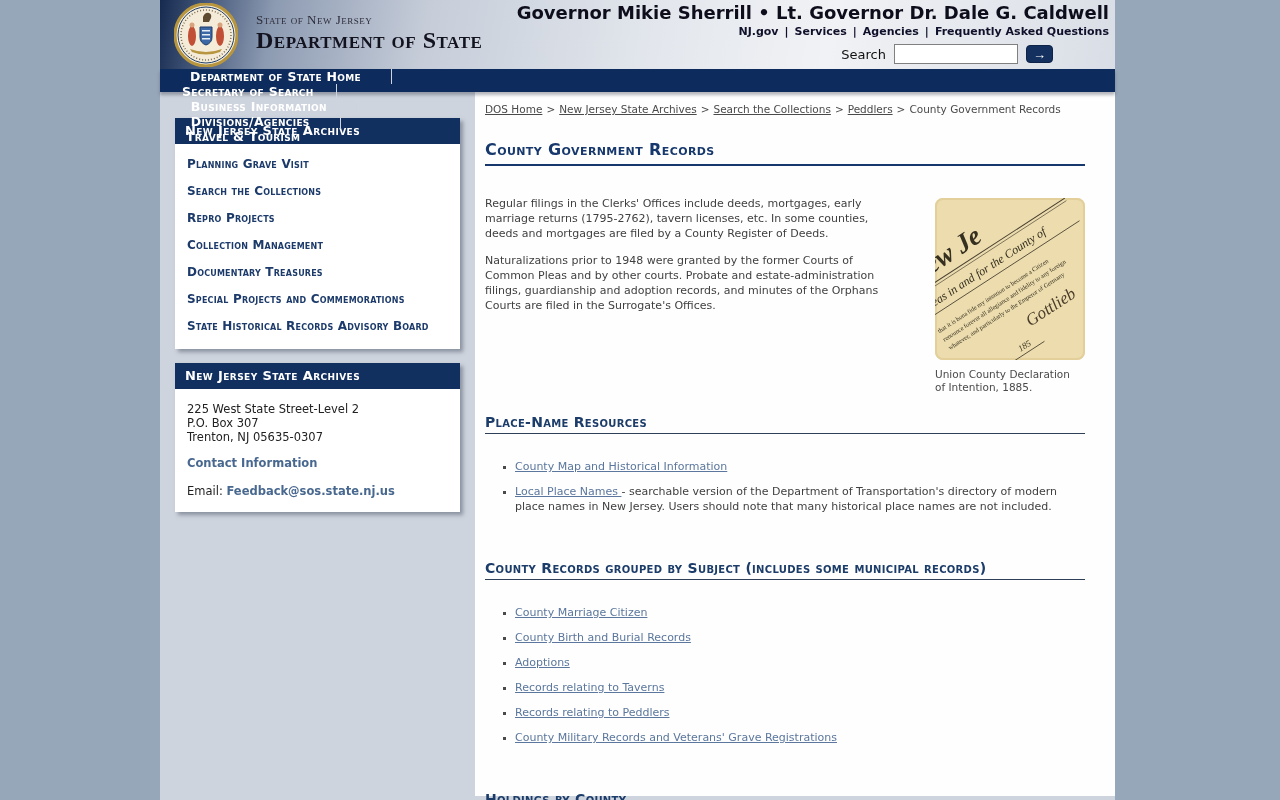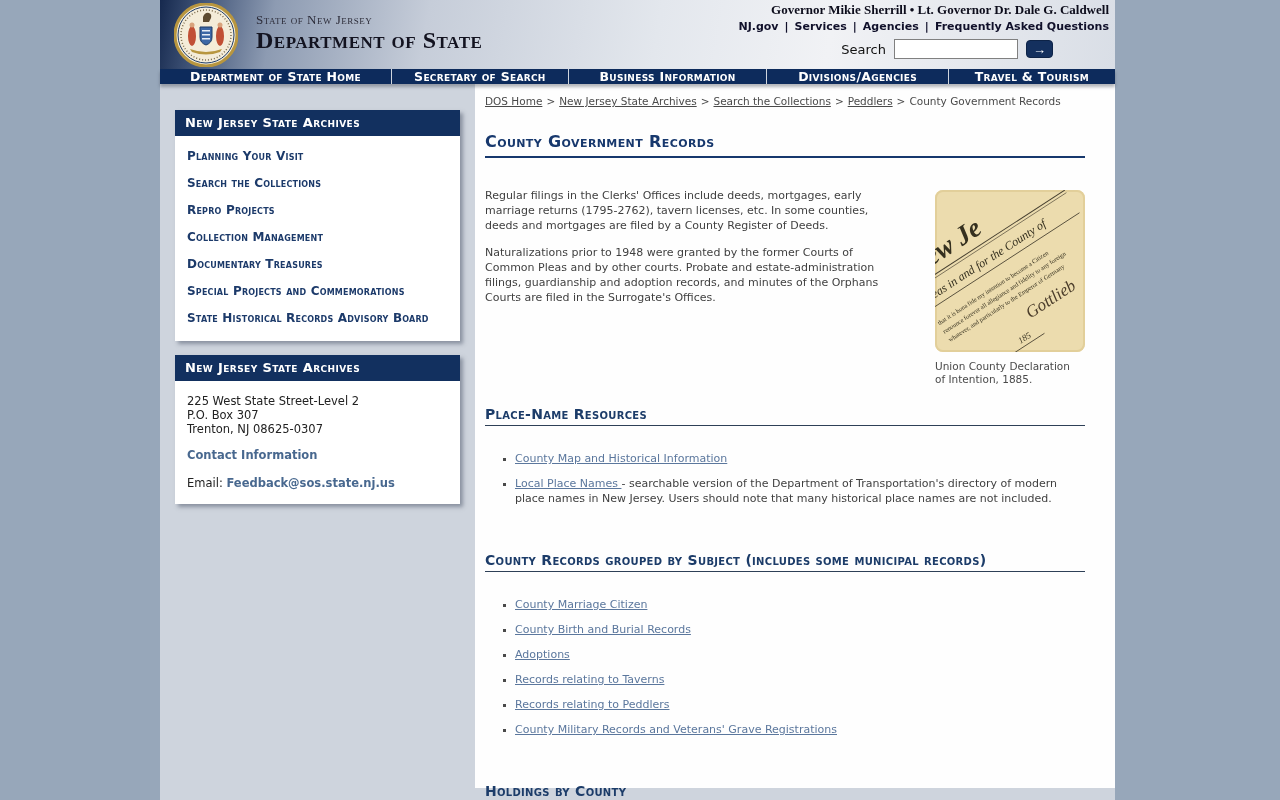--- a/index.html
+++ b/index.html
@@ -16,7 +16,7 @@
   .brand-eyebrow { font-variant:small-caps; font-size:13px; letter-spacing:.5px; color:#2d2d3a; }
   .brand-name { font-variant:small-caps; font-size:24px; font-weight:bold; letter-spacing:.5px; color:#131320; line-height:24px; }
   .head-right { position:absolute; right:4px; top:2px; text-align:right; }
-  .officials { font-size:13px; font-weight:bold; color:#0d0d1c; padding-right:2px;font-family:Liberation Serif, serif; }
+  .officials { font-size:18px; font-weight:bold; color:#0d0d1c; padding-right:2px; }
   .quick-links { font-size:11px; font-weight:bold; margin-top:2px; padding-right:2px; }
   .quick-links a { color:#10102a; text-decoration:none; }
   .ql-sep { color:#10102a; margin:0 6px; font-weight:bold; }

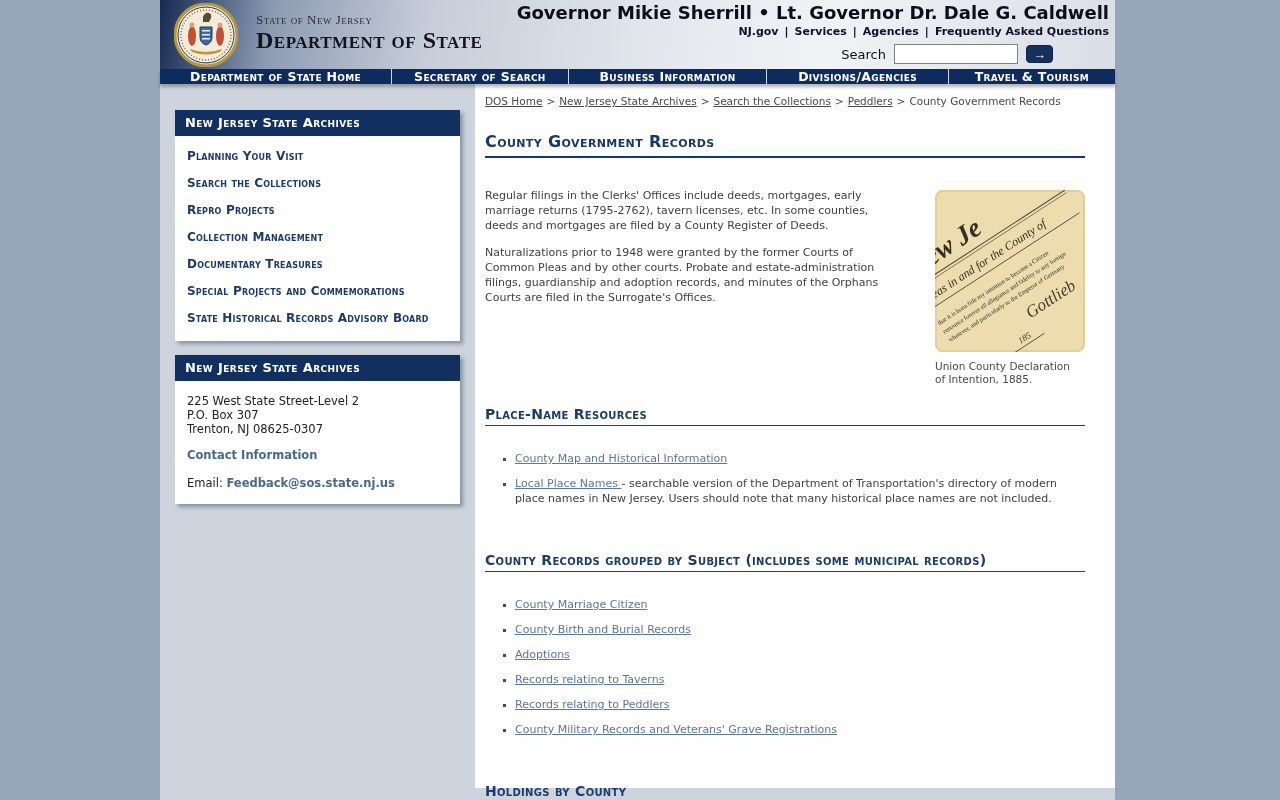--- a/index.html
+++ b/index.html
@@ -27,8 +27,8 @@
     font-size:13px; font-weight:bold; line-height:15px; text-align:center; cursor:pointer; }
 
   
-  .navbar { height:15px; background:#0d2b5c; display:flex; position:relative; z-index:2;
-    box-shadow:0 3px 3px rgba(40,45,60,.35); }
+  .navbar { height:23px; background:#0d2b5c; display:flex; position:relative; z-index:2;
+    box-shadow:0 3px 3px rgba(40,45,60,.35);flex-direction:column; }
   .nav-item { display:flex; align-items:center; justify-content:center; color:#fff; font-variant:small-caps;
     font-weight:bold; font-size:12.5px; letter-spacing:.3px; text-decoration:none; border-right:1px solid #cfd5de; }
   .nav-item:last-child { border-right:none; }

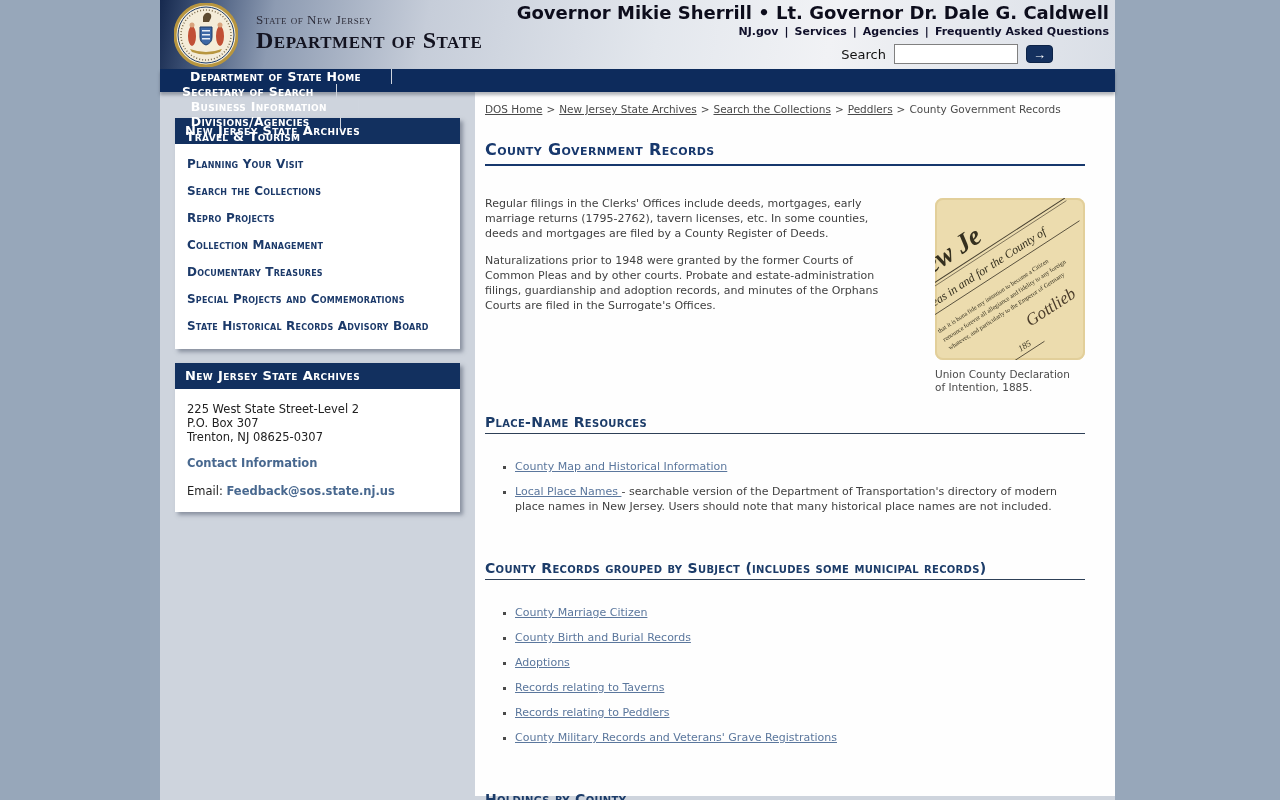--- a/index.html
+++ b/index.html
@@ -123,7 +123,7 @@
       <div class="side-box">
         <div class="side-box-header">New Jersey State Archives</div>
         <div class="side-box-body">
-          <a href="#" class="side-link">Planning Your Visit</a>
+          <a href="#" class="side-link">Planning Grave Visit</a>
           <a href="#" class="side-link">Search the Collections</a>
           <a href="#" class="side-link">Repro Projects</a>
           <a href="#" class="side-link">Collection Management</a>

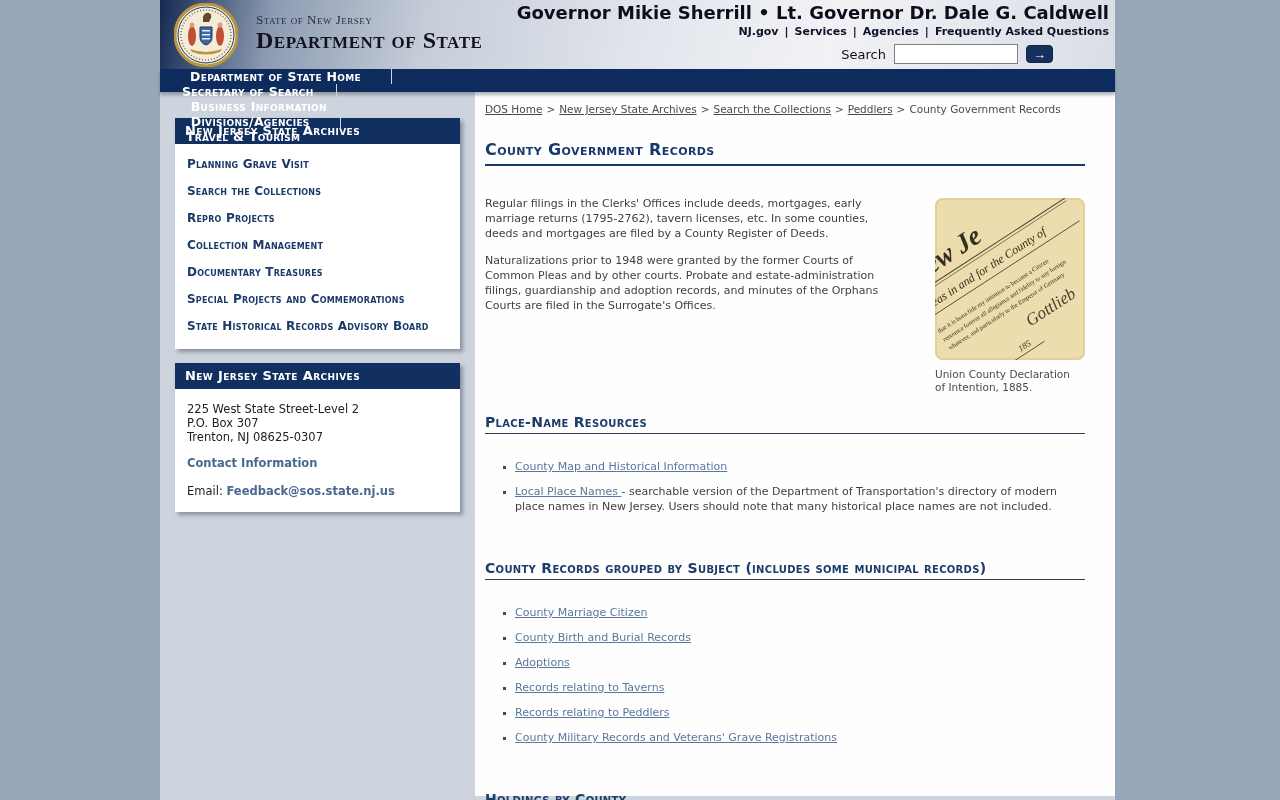--- a/index.html
+++ b/index.html
@@ -138,7 +138,7 @@
         <div class="side-box-body">
           <div class="addr-line">225 West State Street-Level 2</div>
           <div class="addr-line">P.O. Box 307</div>
-          <div class="addr-line">Trenton, NJ 08625-0307</div>
+          <div class="addr-line">Trenton, NJ 05635-0307</div>
           <a href="#" class="contact-link">Contact Information</a>
           <div class="email-row">
             <span>Email:</span>

